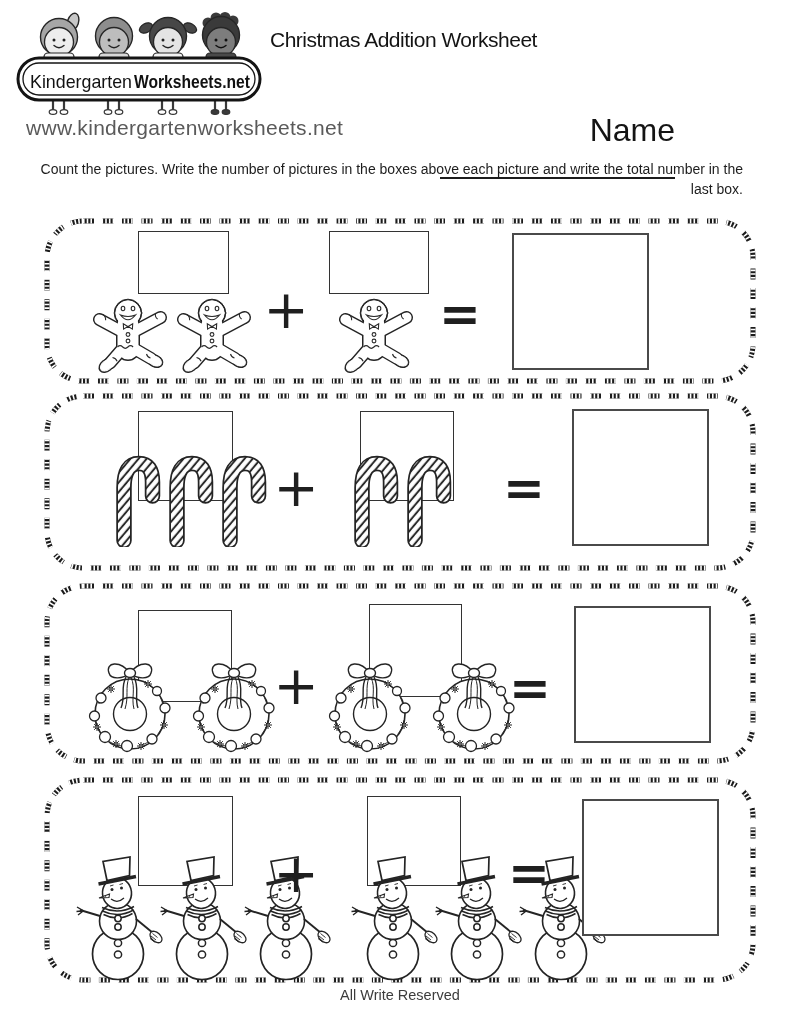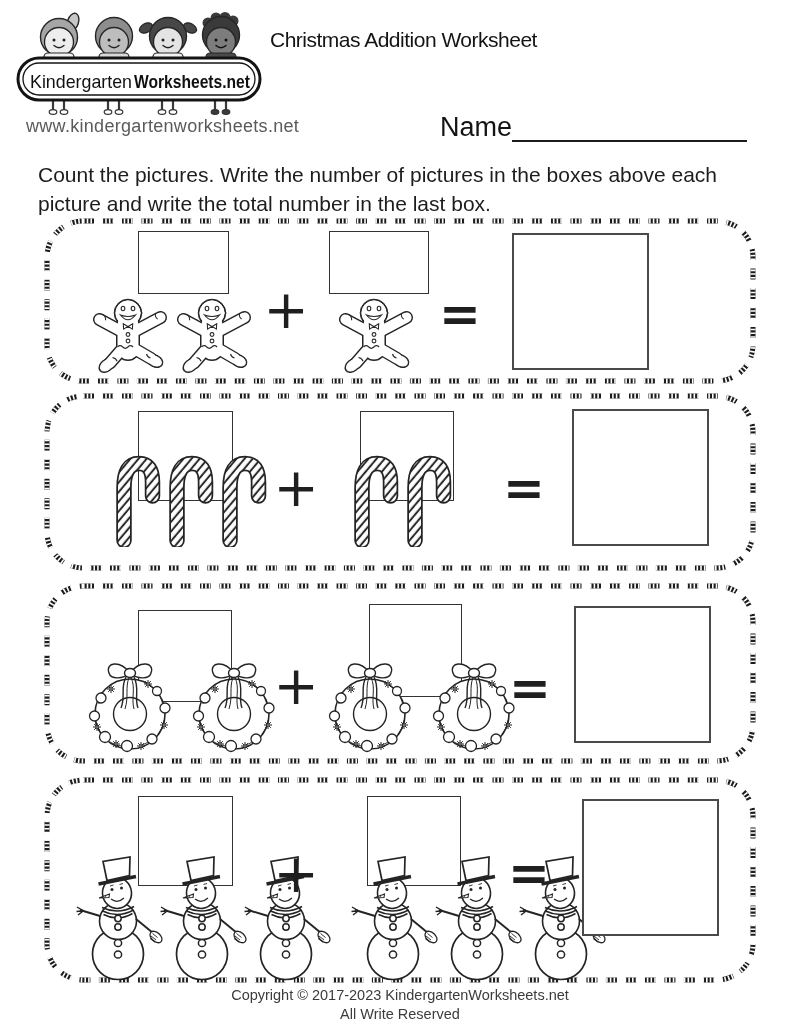--- a/index.html
+++ b/index.html
@@ -8,7 +8,7 @@
 
   
   .logo-svg{position:absolute;left:16px;top:8px;width:246px;height:112px;}
-  .site-url{position:absolute;left:26px;top:116px;font-size:18px;color:#5a5a5a;letter-spacing:.3px;}
+  .site-url{position:absolute;left:26px;top:116px;font-size:21px;color:#5a5a5a;letter-spacing:.3px;}
   .page-title{position:absolute;left:270px;top:28px;margin:0;font-size:21px;font-weight:400;letter-spacing:-.5px;color:#141414;white-space:nowrap;}
   .name-row{position:absolute;left:440px;top:112px;font-size:27px;color:#141414;display:flex;}
   .name-line{display:inline-block;width:235px;height:28px;border-bottom:2px solid #1c1c1c;}

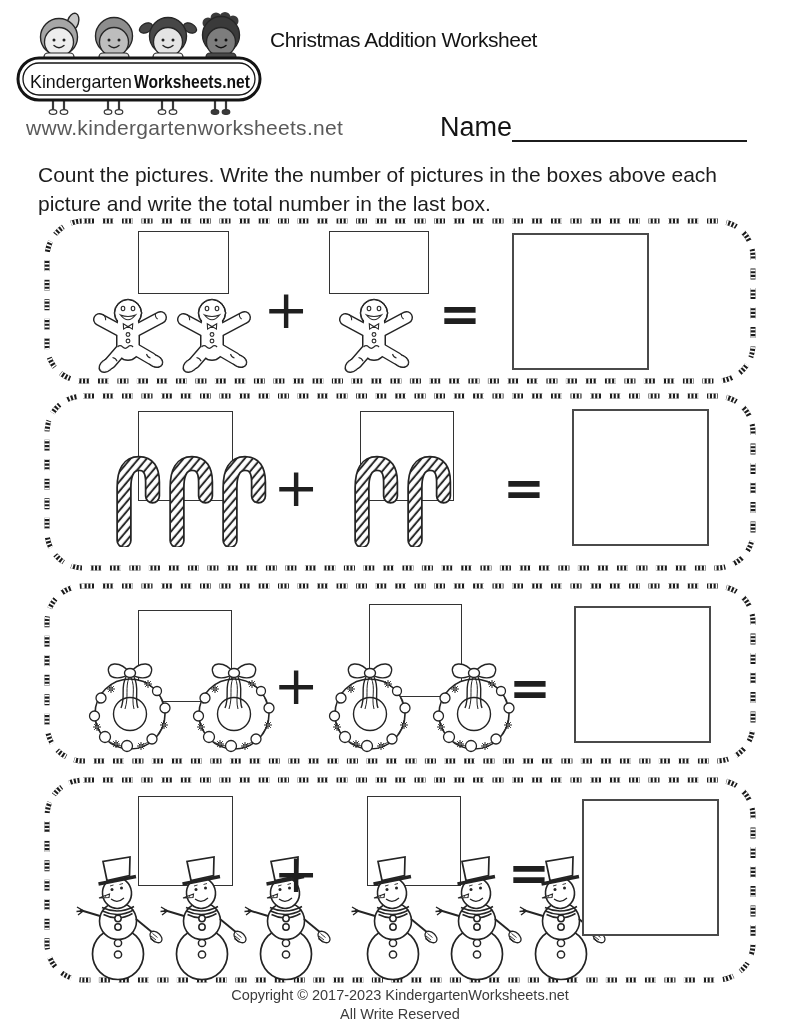--- a/index.html
+++ b/index.html
@@ -10,7 +10,7 @@
   .logo-svg{position:absolute;left:16px;top:8px;width:246px;height:112px;}
   .site-url{position:absolute;left:26px;top:116px;font-size:21px;color:#5a5a5a;letter-spacing:.3px;}
   .page-title{position:absolute;left:270px;top:28px;margin:0;font-size:21px;font-weight:400;letter-spacing:-.5px;color:#141414;white-space:nowrap;}
-  .name-row{position:absolute;left:440px;top:112px;font-size:27px;color:#141414;display:flex;}
+  .name-row{position:absolute;left:440px;top:112px;font-size:32px;color:#141414;display:flex;align-items:flex-end;flex-direction:column;}
   .name-line{display:inline-block;width:235px;height:28px;border-bottom:2px solid #1c1c1c;}
   .instructions{position:absolute;left:38px;top:160px;width:705px;margin:0;font-size:21px;line-height:1.4;color:#1d1d1d;}
 

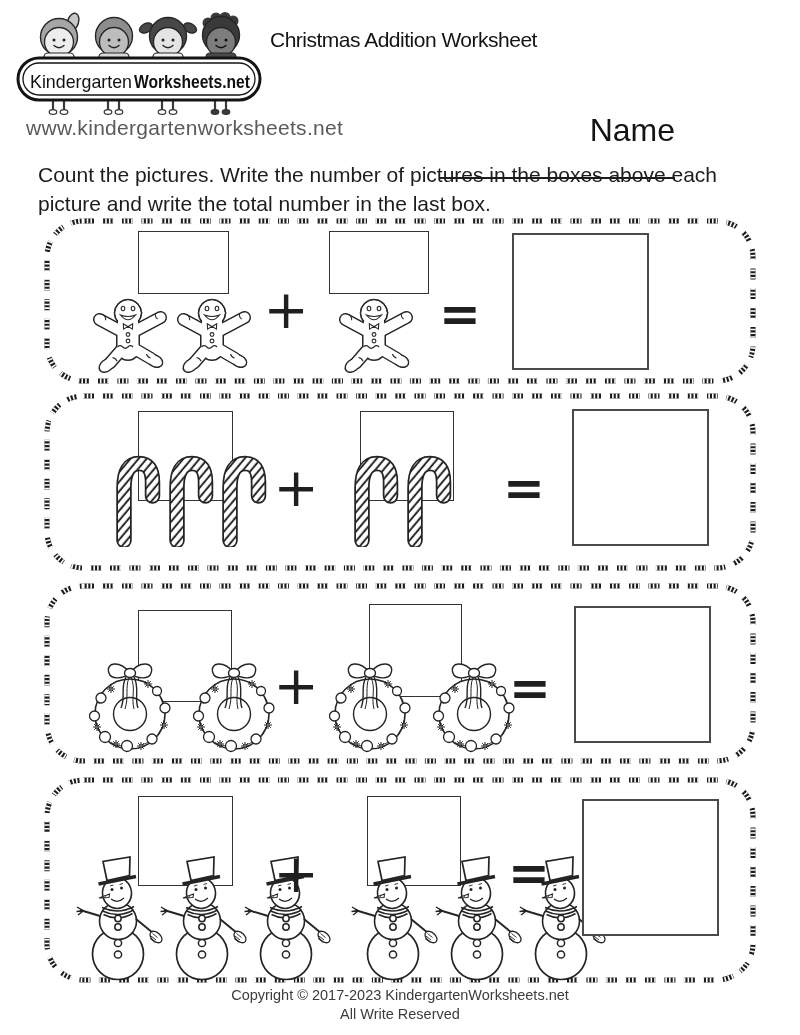--- a/index.html
+++ b/index.html
@@ -12,7 +12,7 @@
   .page-title{position:absolute;left:270px;top:28px;margin:0;font-size:21px;font-weight:400;letter-spacing:-.5px;color:#141414;white-space:nowrap;}
   .name-row{position:absolute;left:440px;top:112px;font-size:32px;color:#141414;display:flex;align-items:flex-end;flex-direction:column;}
   .name-line{display:inline-block;width:235px;height:28px;border-bottom:2px solid #1c1c1c;}
-  .instructions{position:absolute;left:38px;top:160px;width:705px;margin:0;font-size:21px;line-height:1.4;color:#1d1d1d;}
+  .instructions{position:absolute;left:38px;top:160px;width:705px;margin:0;font-size:14px;line-height:1.4;color:#1d1d1d;text-align:right;}
 
   
   .problem{position:absolute;left:44px;width:712px;}

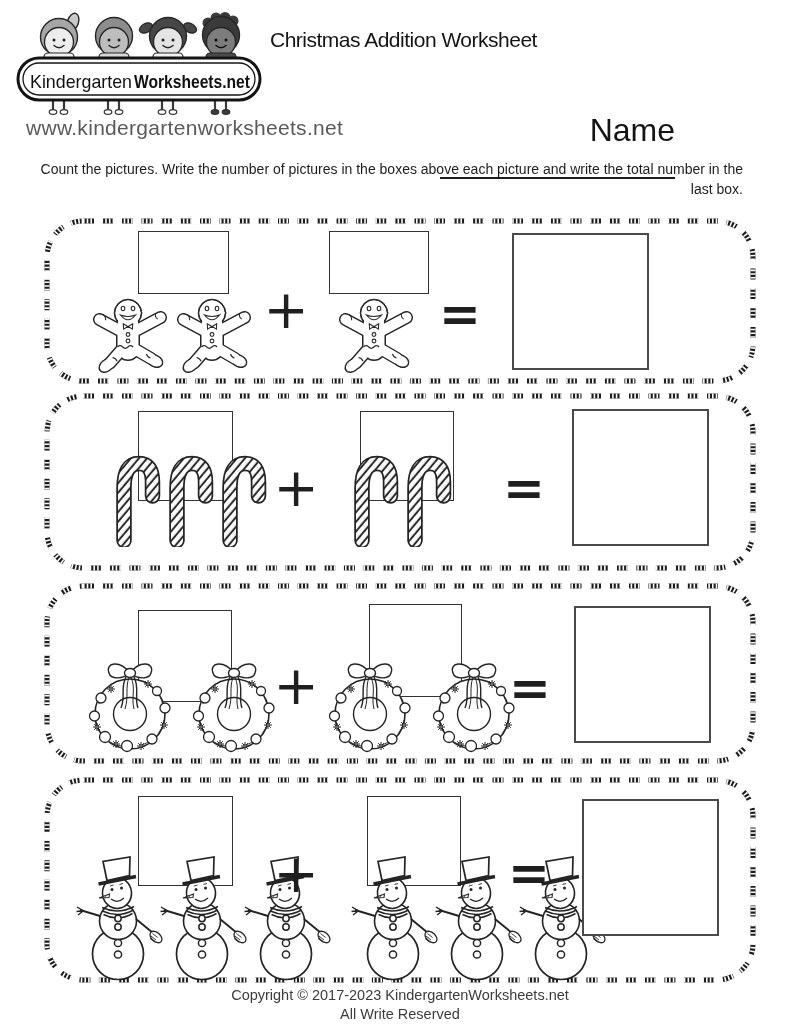--- a/index.html
+++ b/index.html
@@ -279,7 +279,6 @@
 </div>
 
   <div class="footer">
-    <div>Copyright © 2017-2023 KindergartenWorksheets.net</div>
     <div>All Write Reserved</div>
   </div>
 </div>

